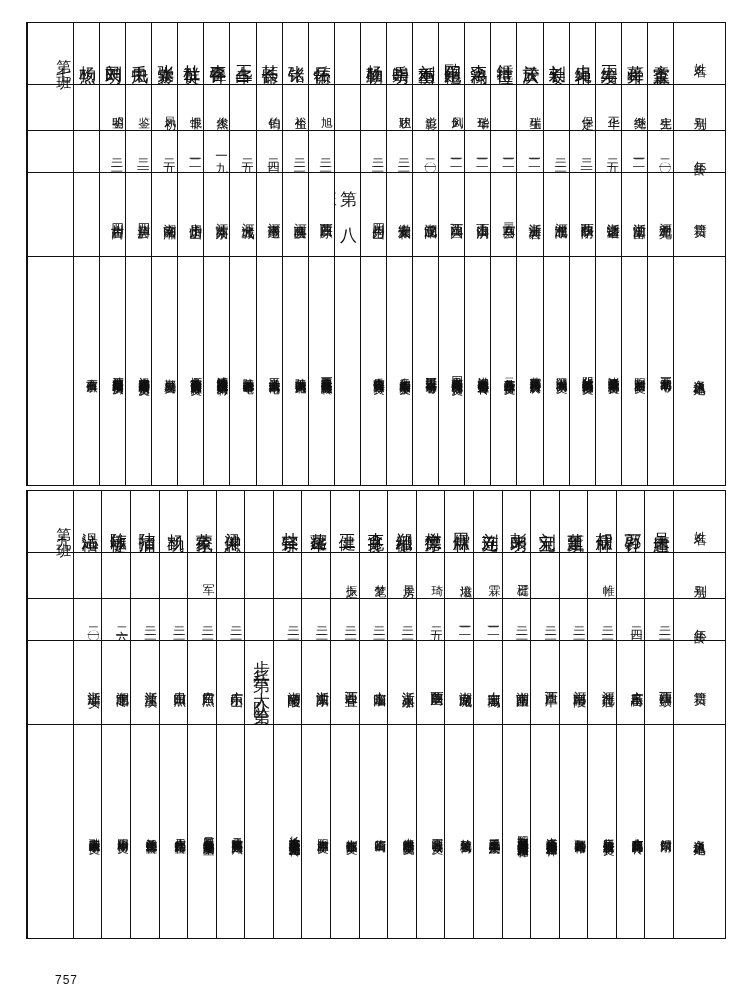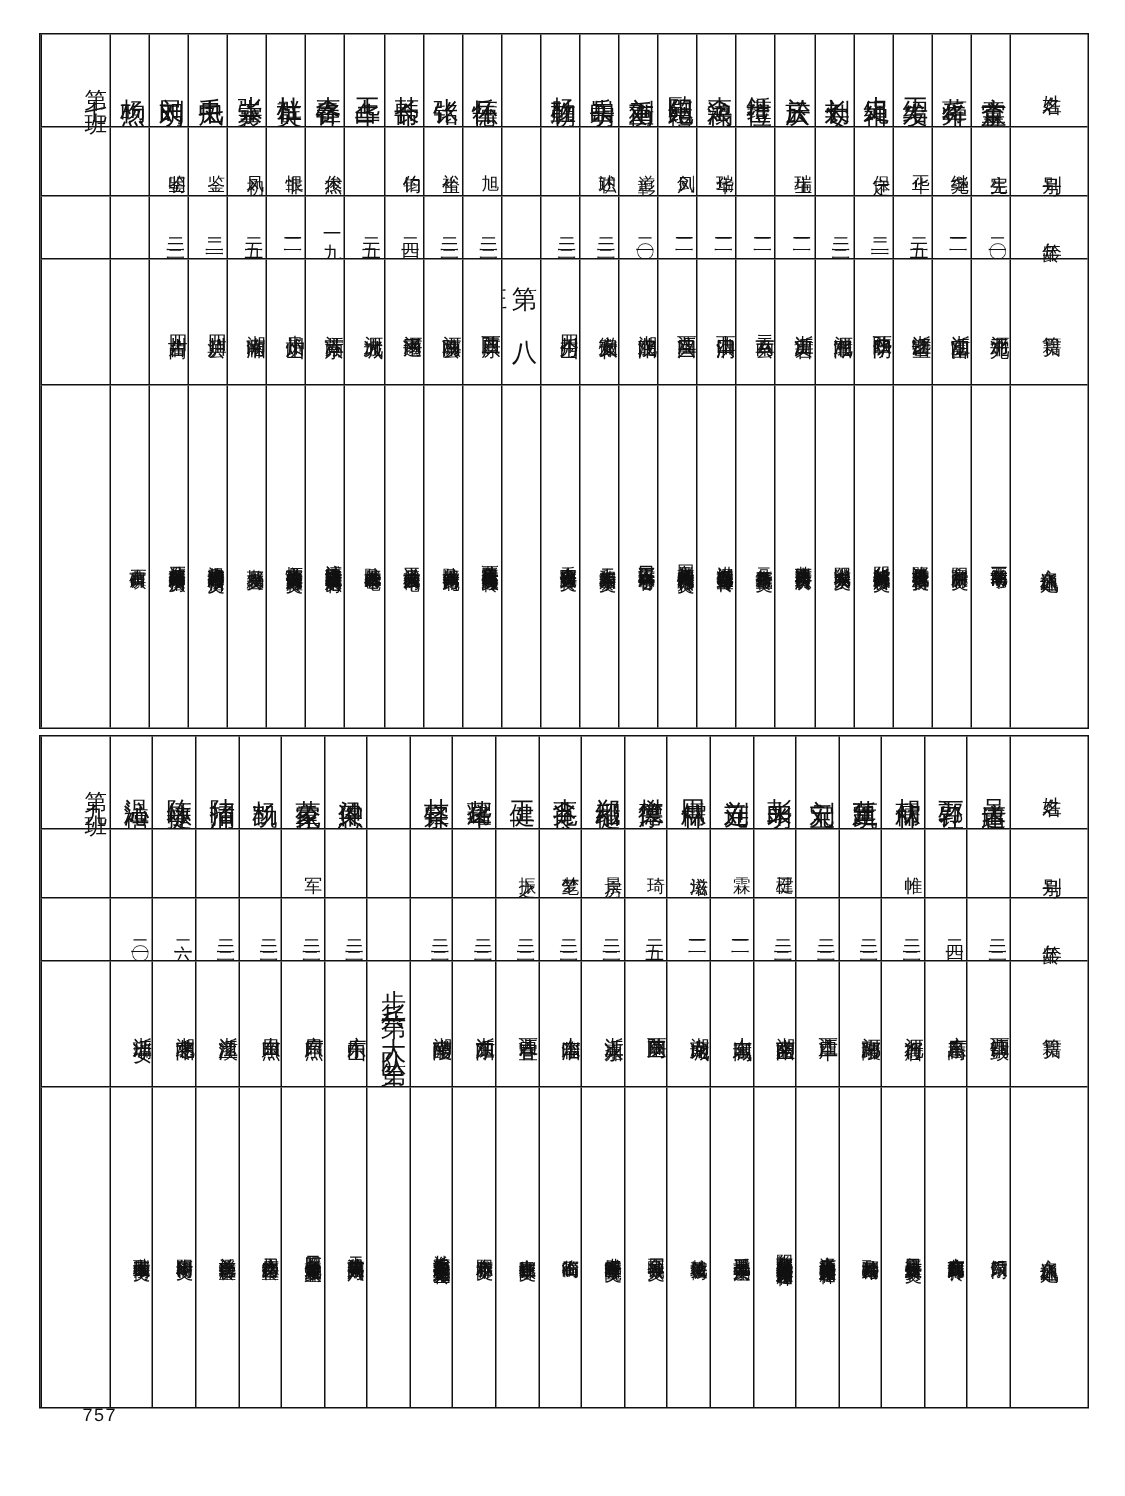--- a/index.html
+++ b/index.html
@@ -142,7 +142,7 @@
   .page-number {
     position: absolute;
     left: 55px;
-    top: 936px;
+    top: 973px;
     font-size: 12px;
     letter-spacing: 1px;
     color: #111;

